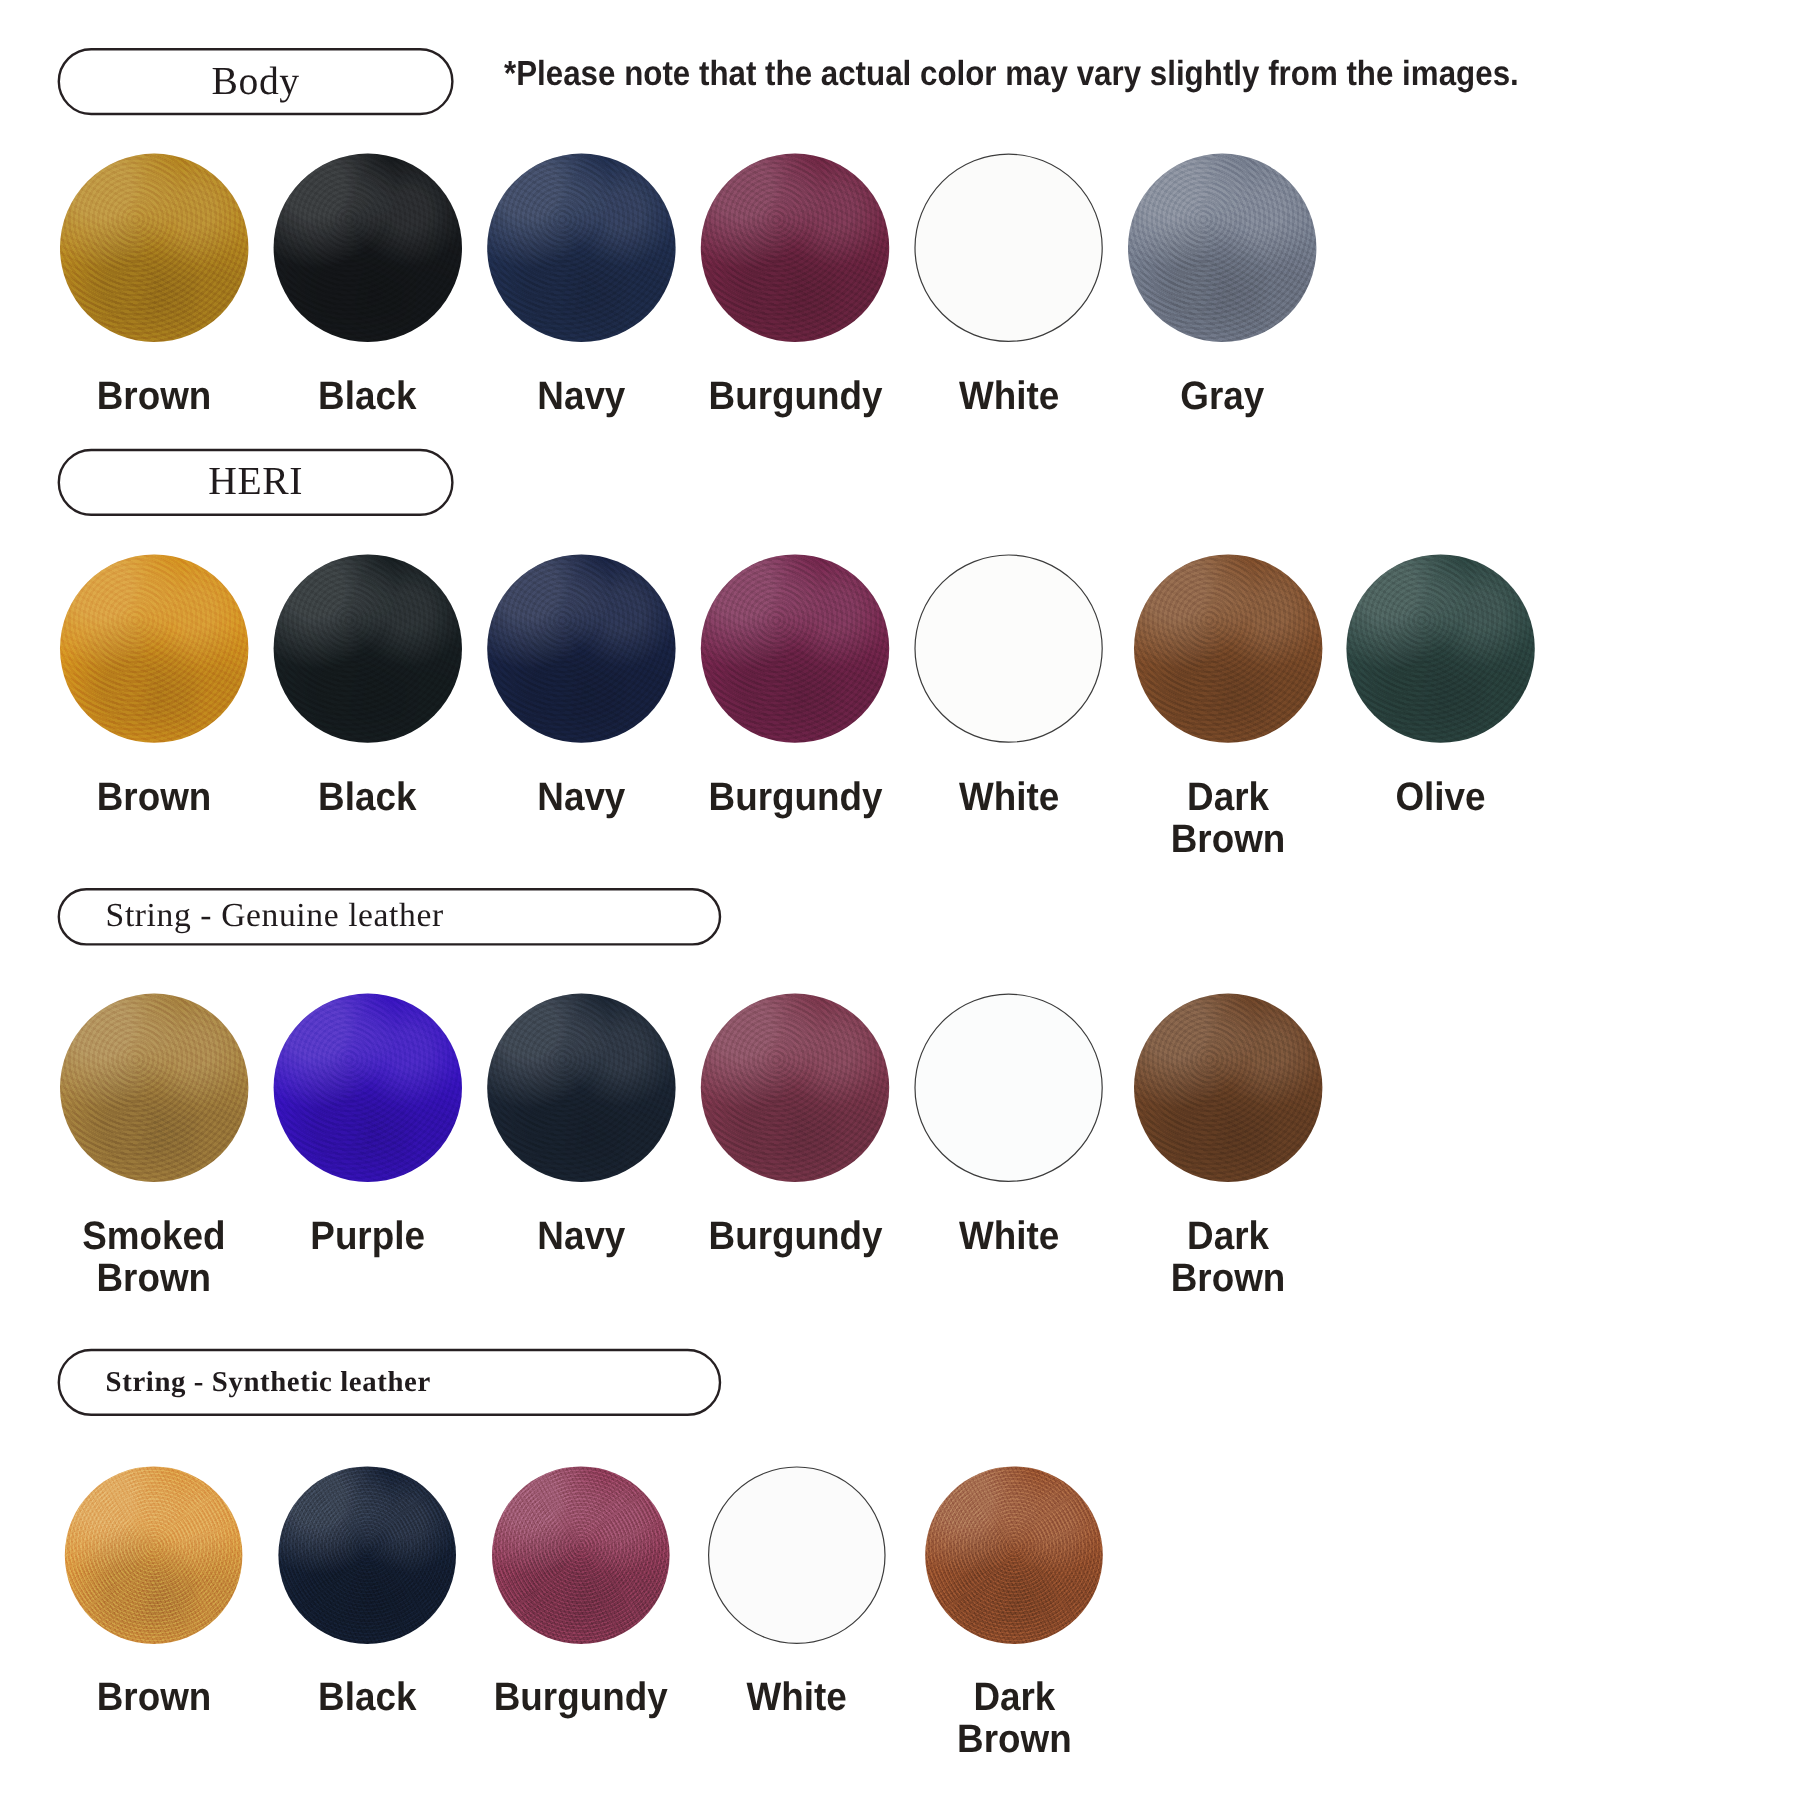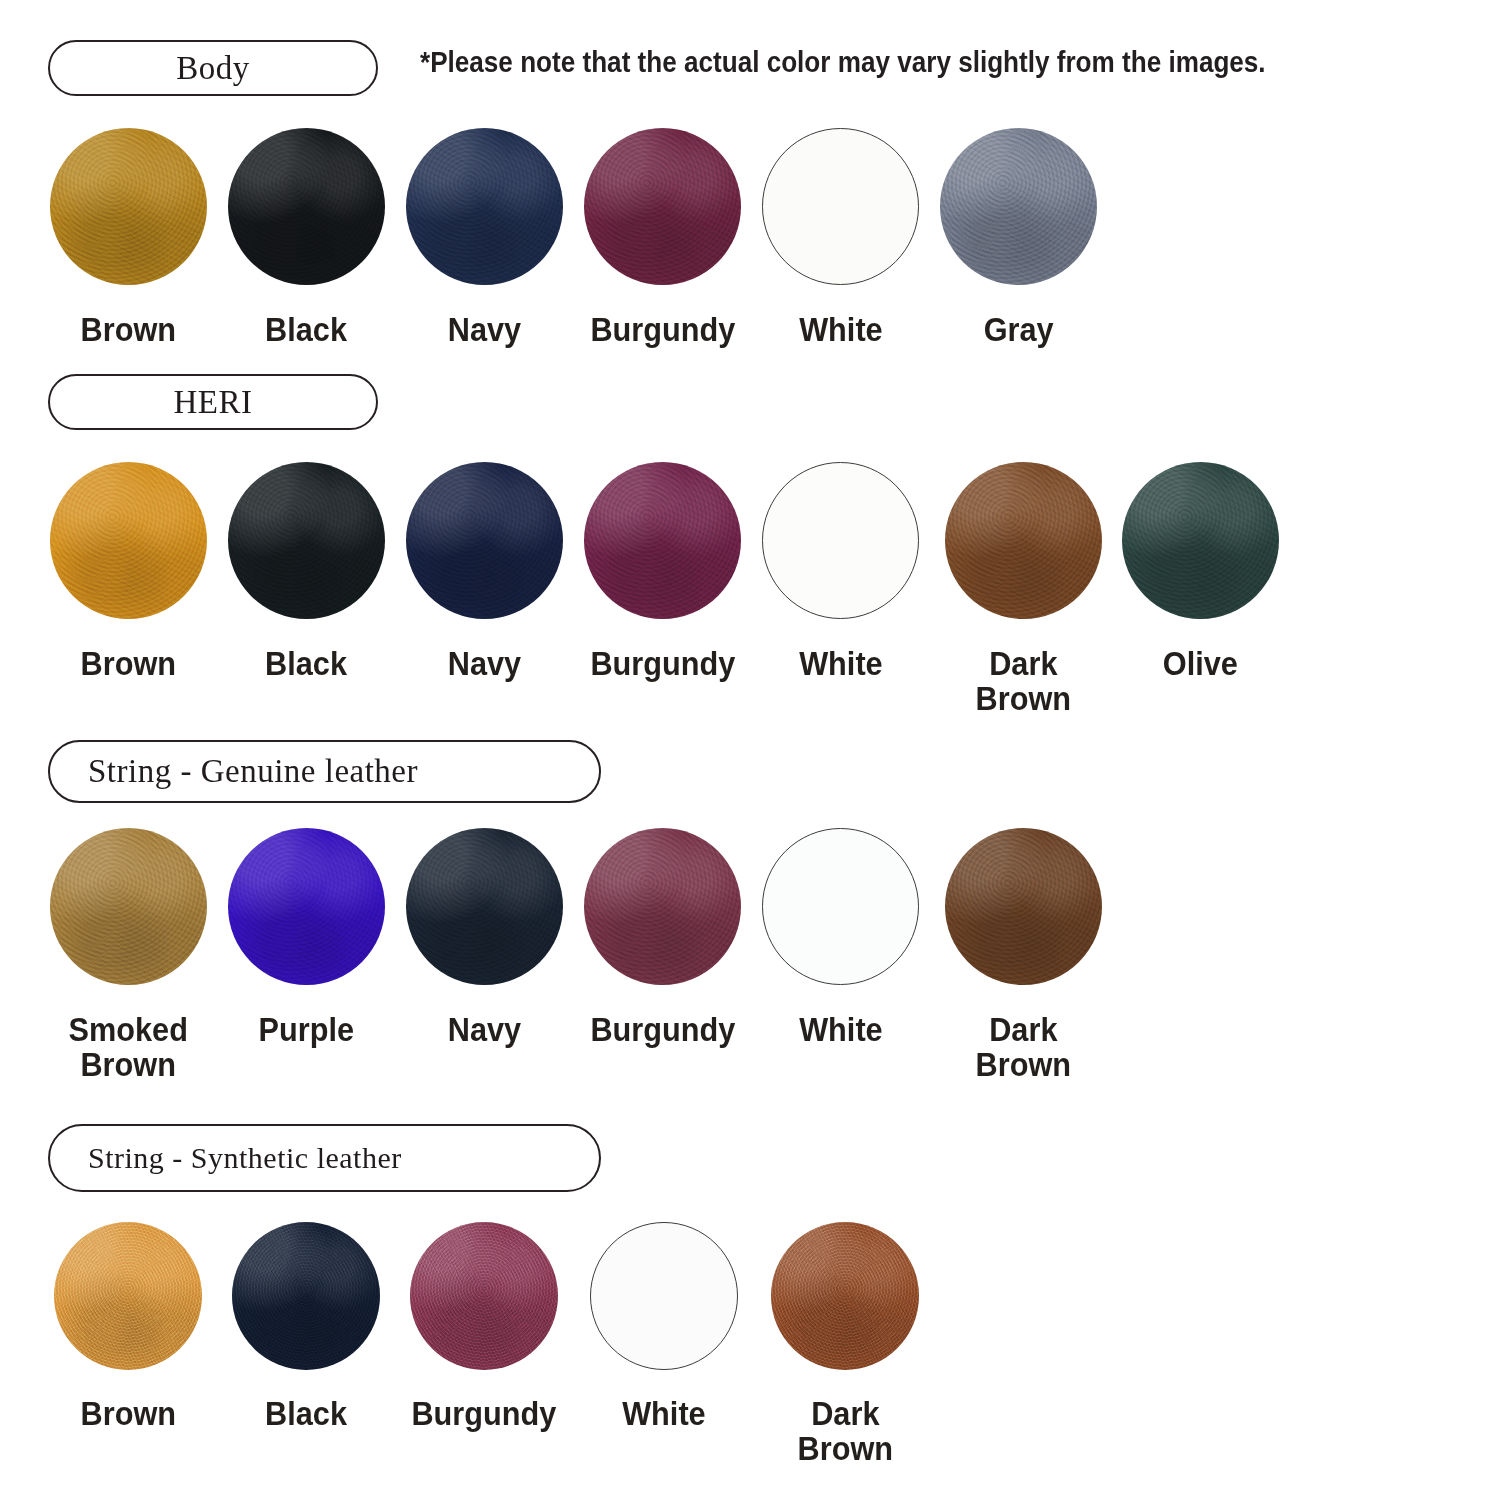--- a/index.html
+++ b/index.html
@@ -186,7 +186,7 @@
     </div>
   </div>
 
-  <div class="pill left" style="left: 48px; top: 740px; width: 553px; height: 63px; font-size: 33px; padding-left: 38px; border-color: rgb(38, 32, 34);">
+  <div class="pill left" style="left: 48px; top: 740px; width: 553px; height: 48px; font-size: 28px; padding-left: 38px; border-color: rgb(38, 32, 34);">
     <span>String - Genuine leather</span>
   </div>
 

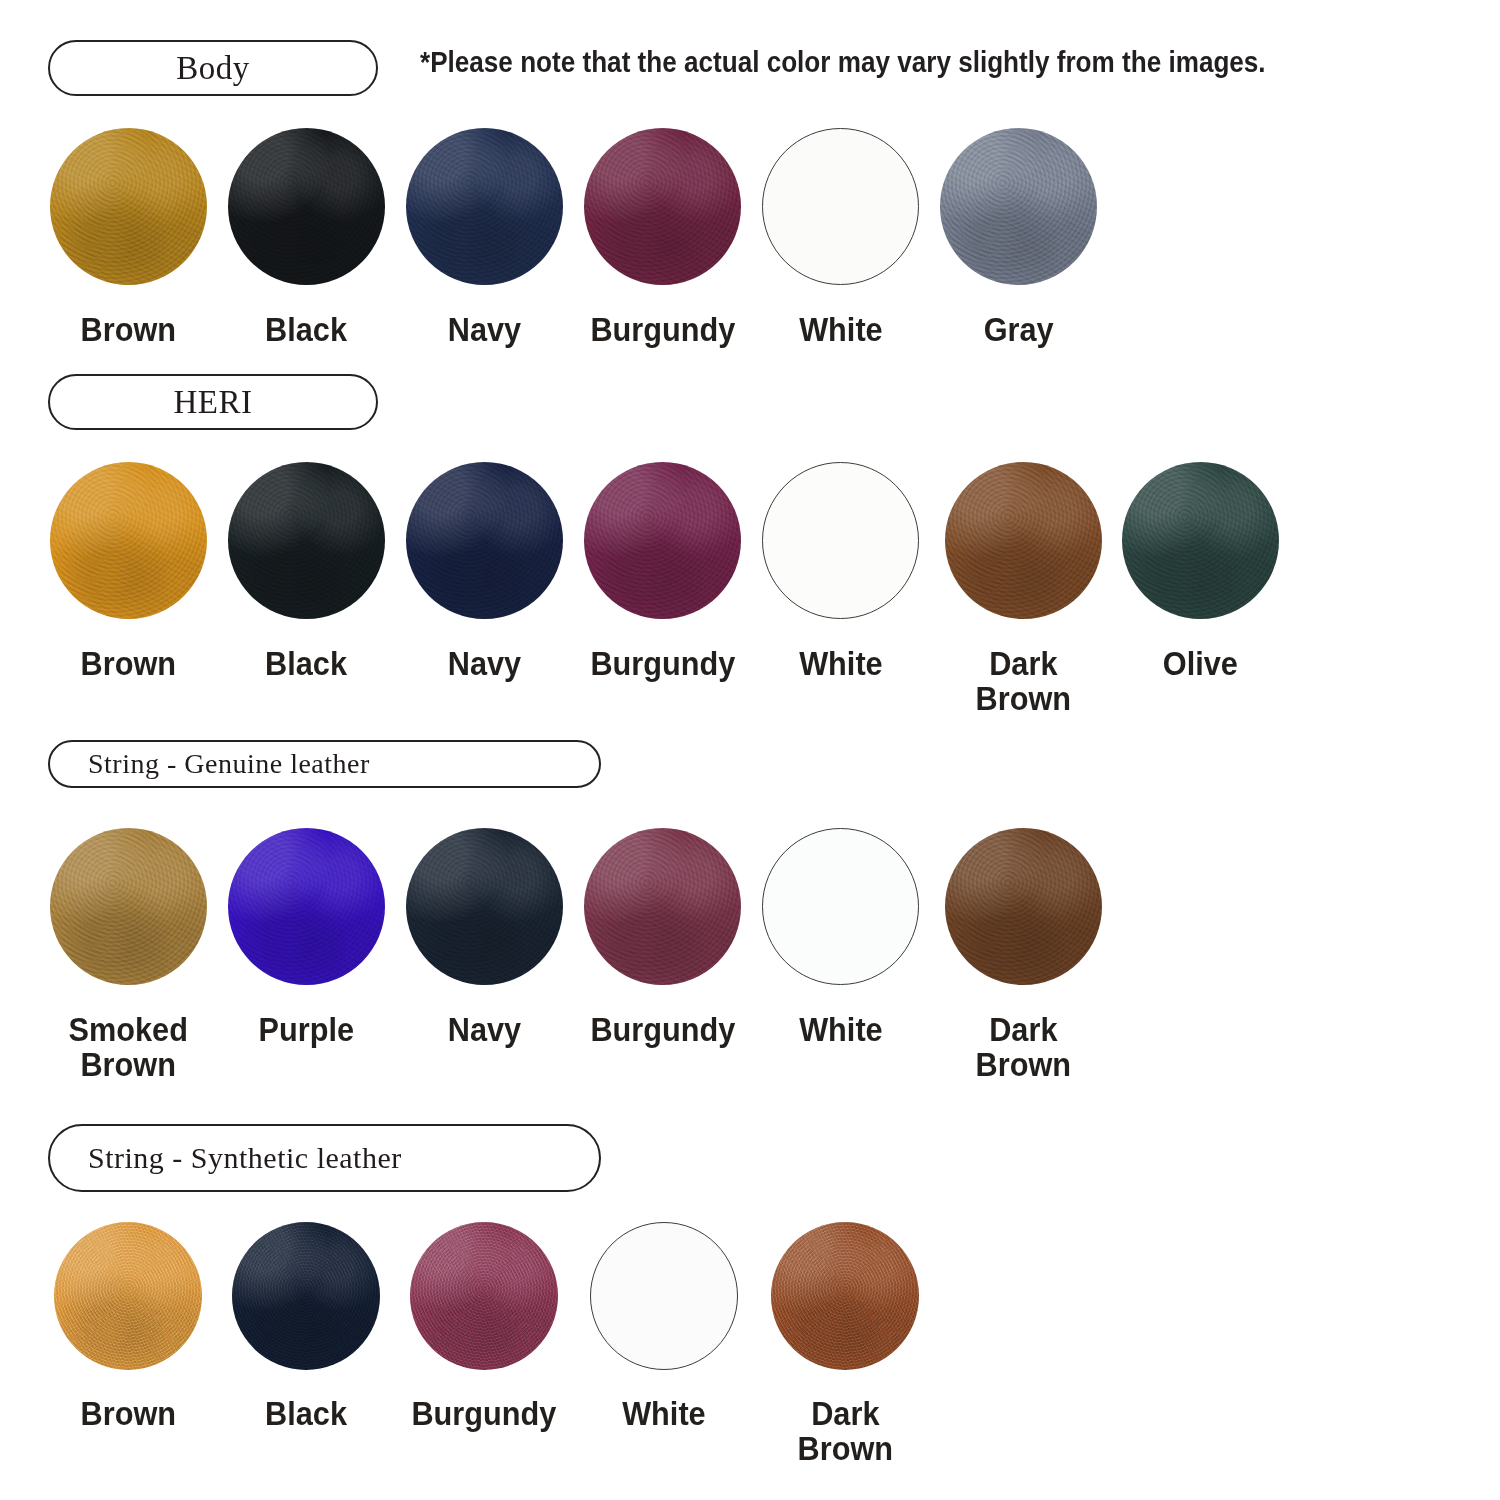--- a/index.html
+++ b/index.html
@@ -219,7 +219,7 @@
     </div>
   </div>
 
-  <div class="pill left" style="left: 48px; top: 1124px; width: 553px; height: 68px; font-size: 30px; padding-left: 38px; border-color: rgb(38, 32, 34);">
+  <div class="pill left" style="left: 48px; top: 1124px; width: 553px; height: 56px; font-size: 24px; padding-left: 38px; border-color: rgb(38, 32, 34); font-weight: bold;">
     <span>String - Synthetic leather</span>
   </div>
 

